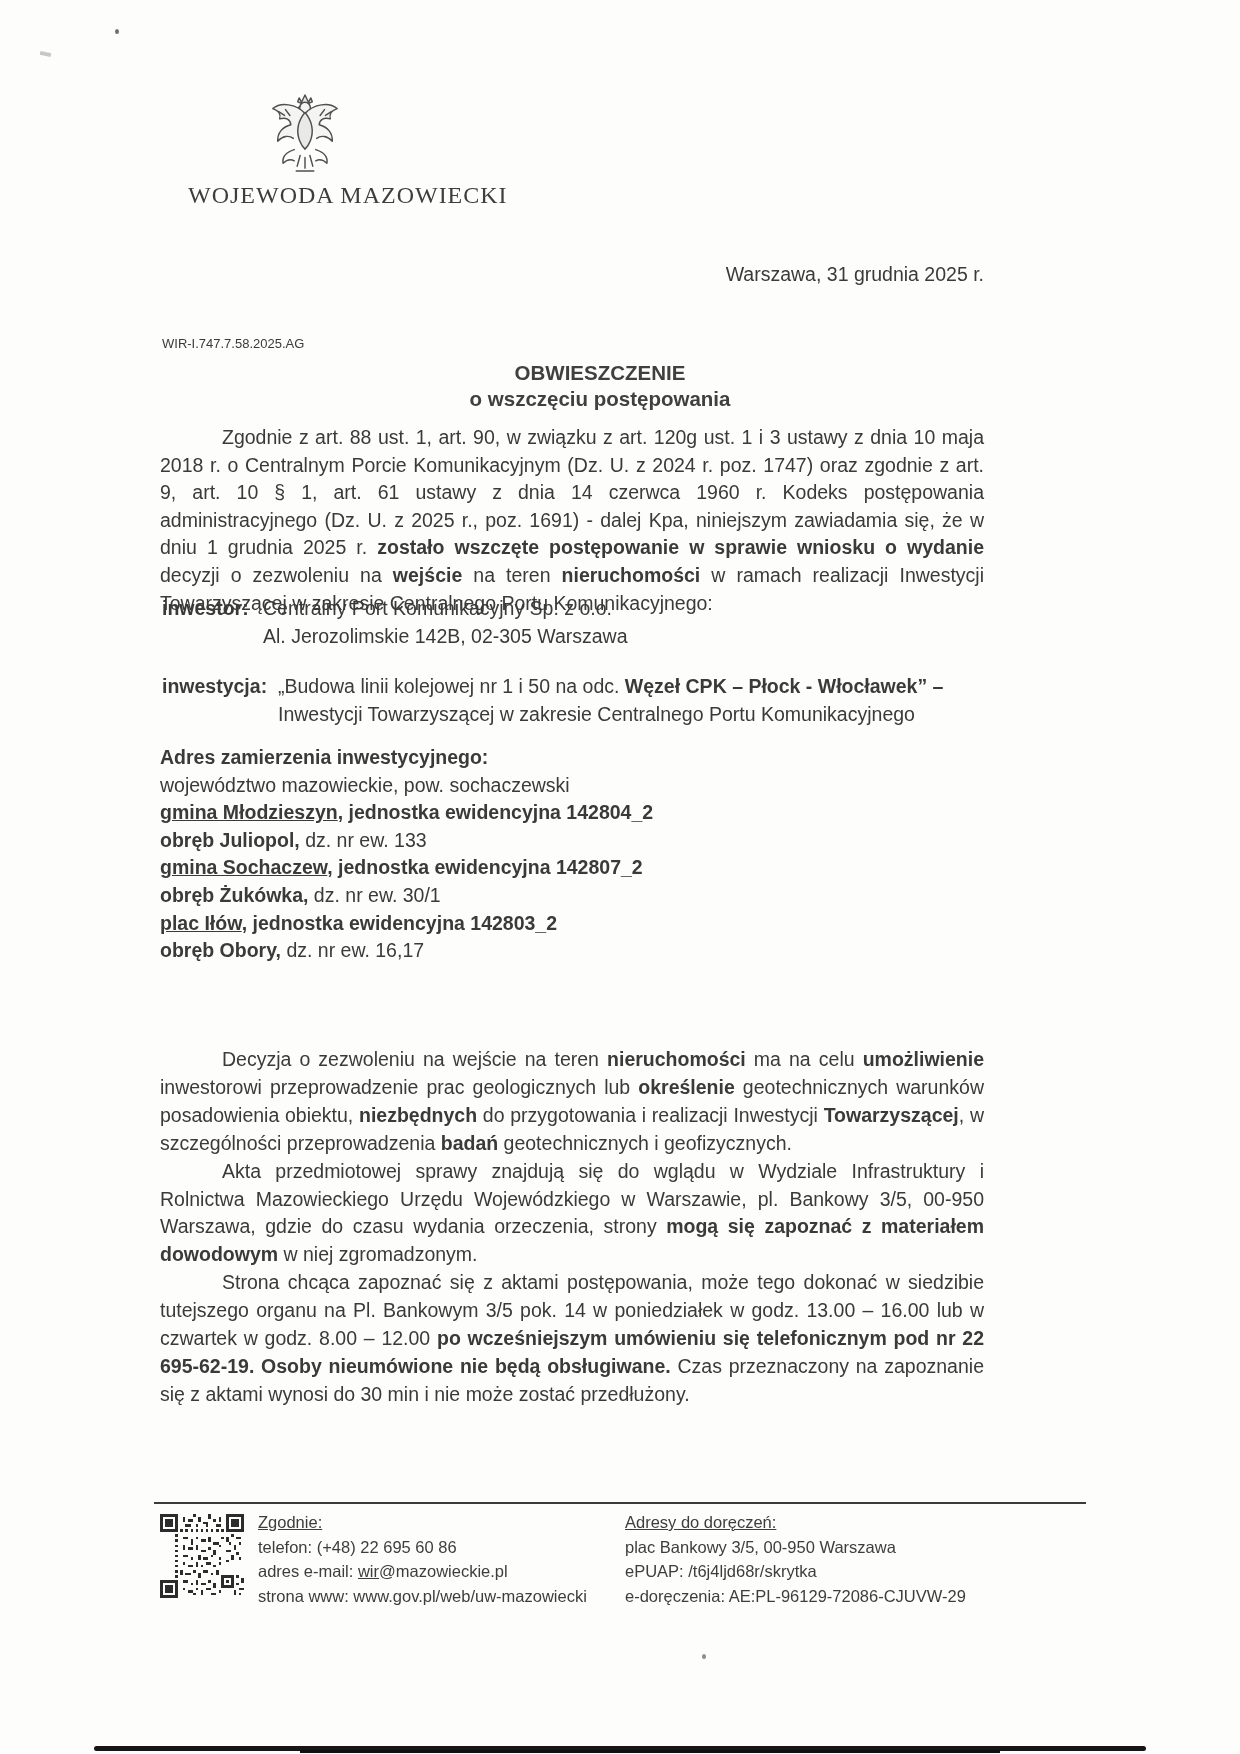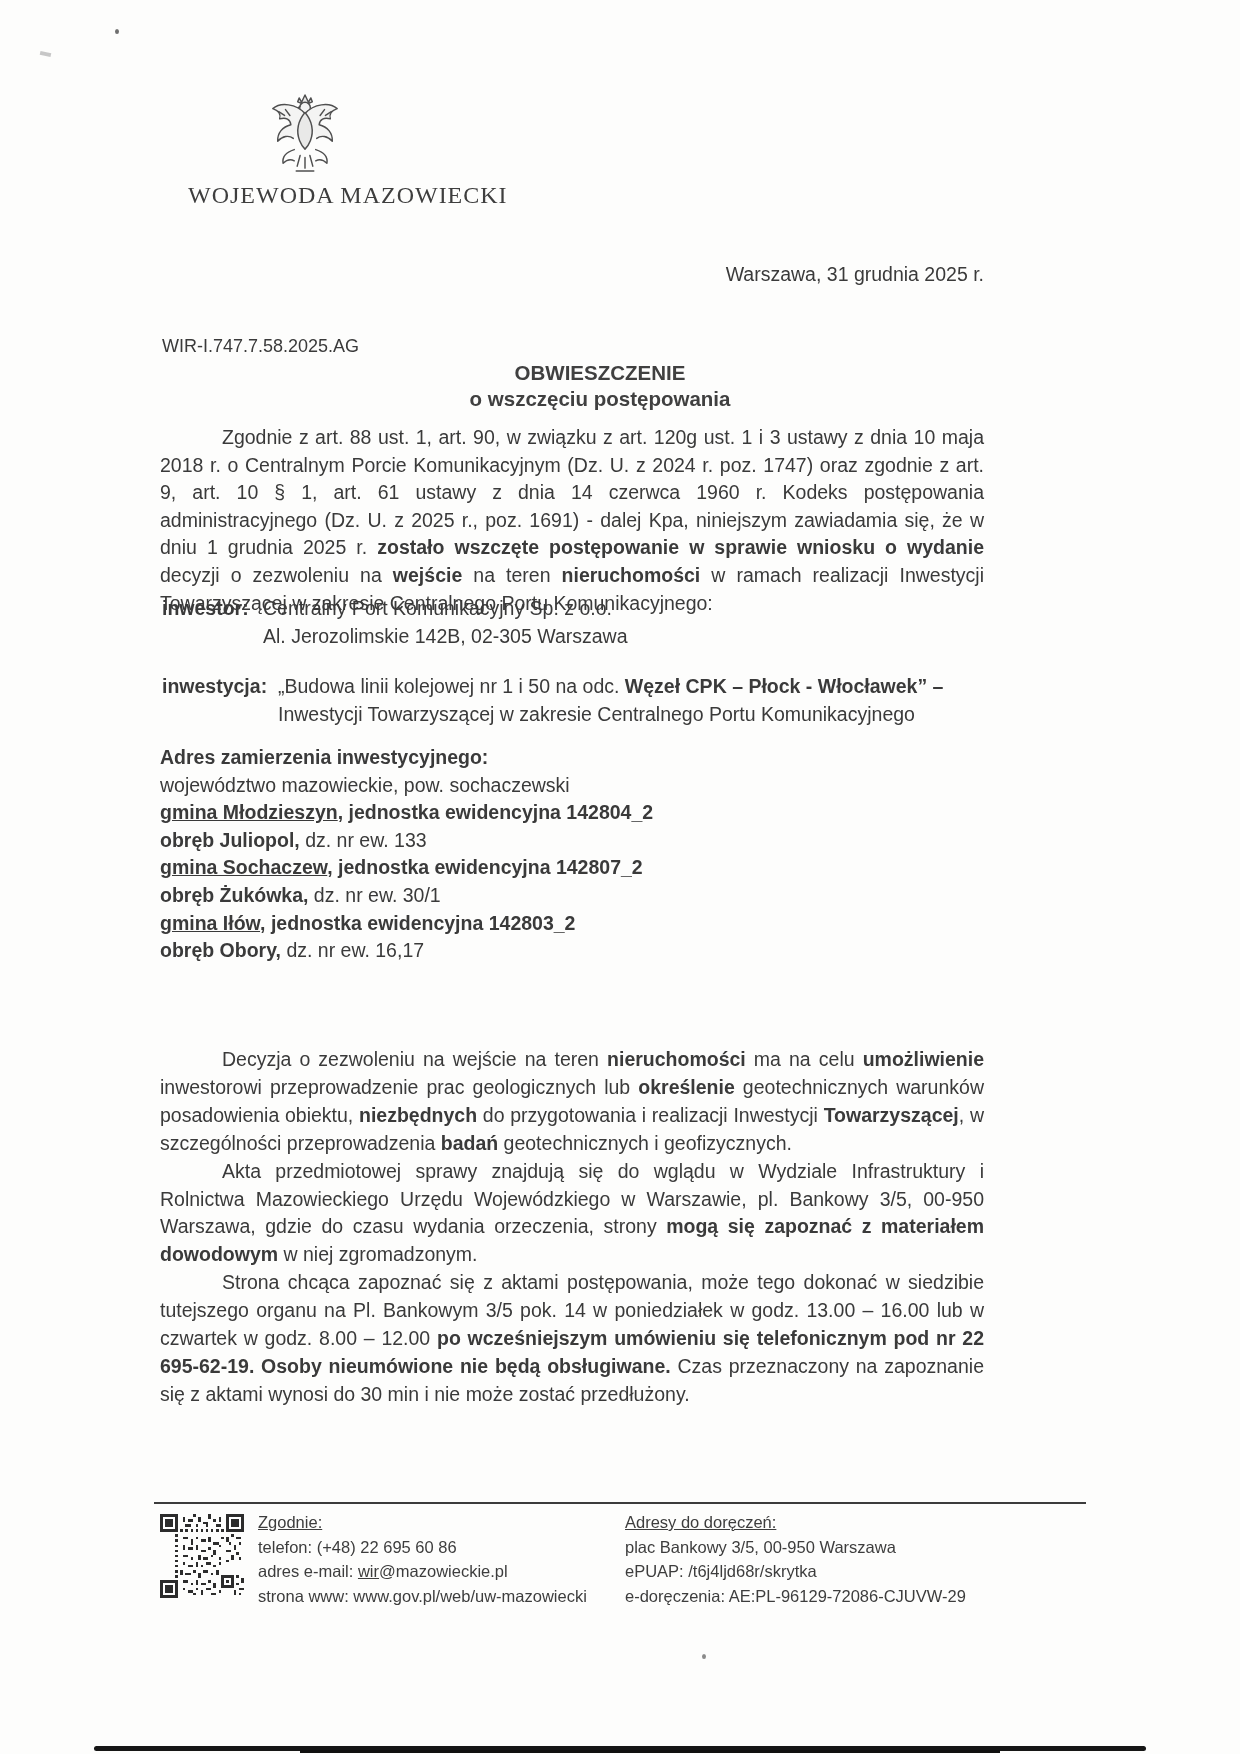--- a/index.html
+++ b/index.html
@@ -16,7 +16,7 @@
     font-family:"Liberation Serif", serif;font-size:24px;letter-spacing:1px;color:#3e3e3e;margin-left:28px;
   }
   .dateline{position:absolute;left:160px;top:263px;width:824px;text-align:right;font-size:19.5px;}
-  .reference{position:absolute;left:162px;top:336px;font-size:18px;}
+  .reference{position:absolute;left:162px;top:336px;font-size:13px;}
   .doc-title{
     position:absolute;left:160px;top:360px;width:880px;text-align:center;
     font-size:20.5px;font-weight:bold;line-height:26px;color:#404040;

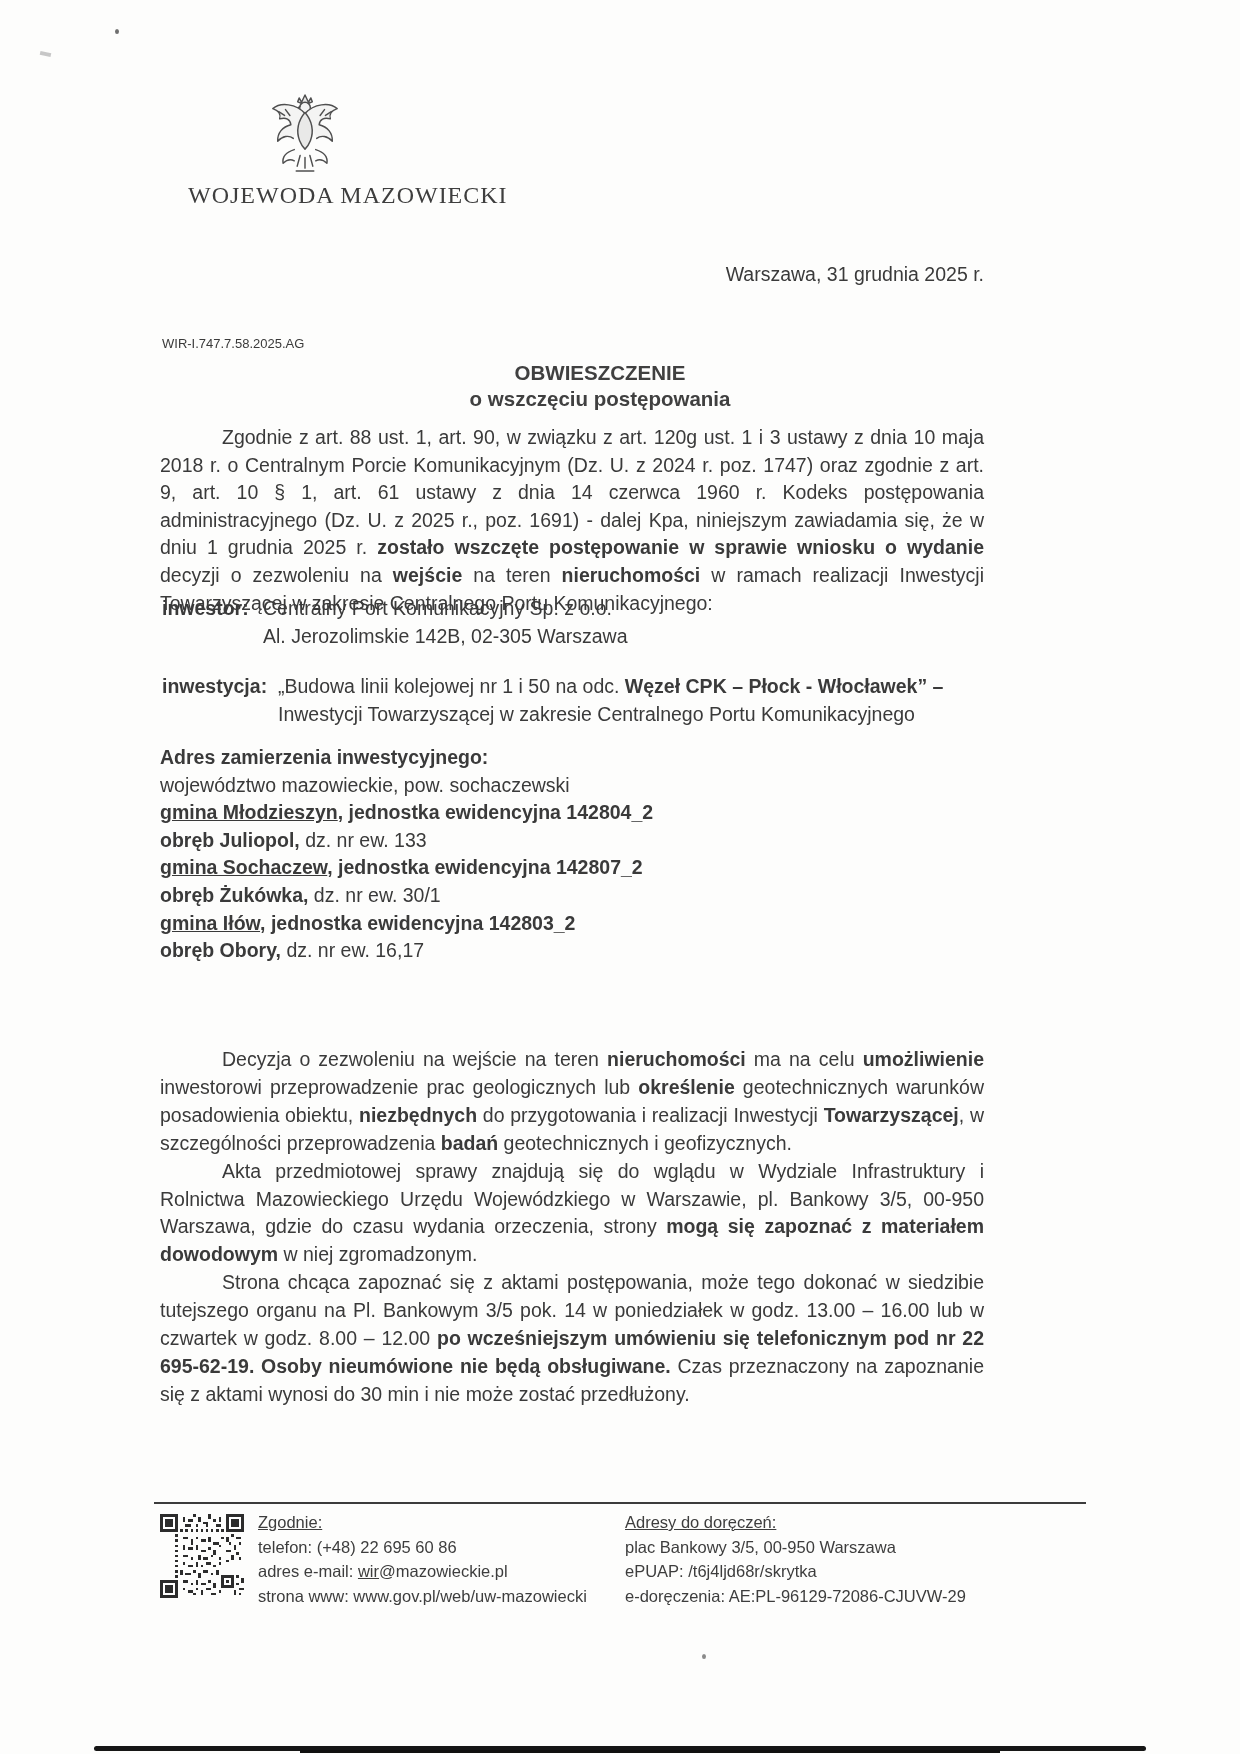--- a/index.html
+++ b/index.html
@@ -115,7 +115,7 @@
     <div><span class="b">obręb Juliopol,</span><span> dz. nr ew. 133</span></div>
     <div><span class="b u">gmina Sochaczew</span><span class="b">, jednostka ewidencyjna 142807_2</span></div>
     <div><span class="b">obręb Żukówka,</span><span> dz. nr ew. 30/1</span></div>
-    <div><span class="b u">gmina Iłów</span><span class="b">, jednostka ewidencyjna 142803_2</span></div>
+    <div><span class="b u">plac Iłów</span><span class="b">, jednostka ewidencyjna 142803_2</span></div>
     <div><span class="b">obręb Obory,</span><span> dz. nr ew. 16,17</span></div>
   </div>
 

